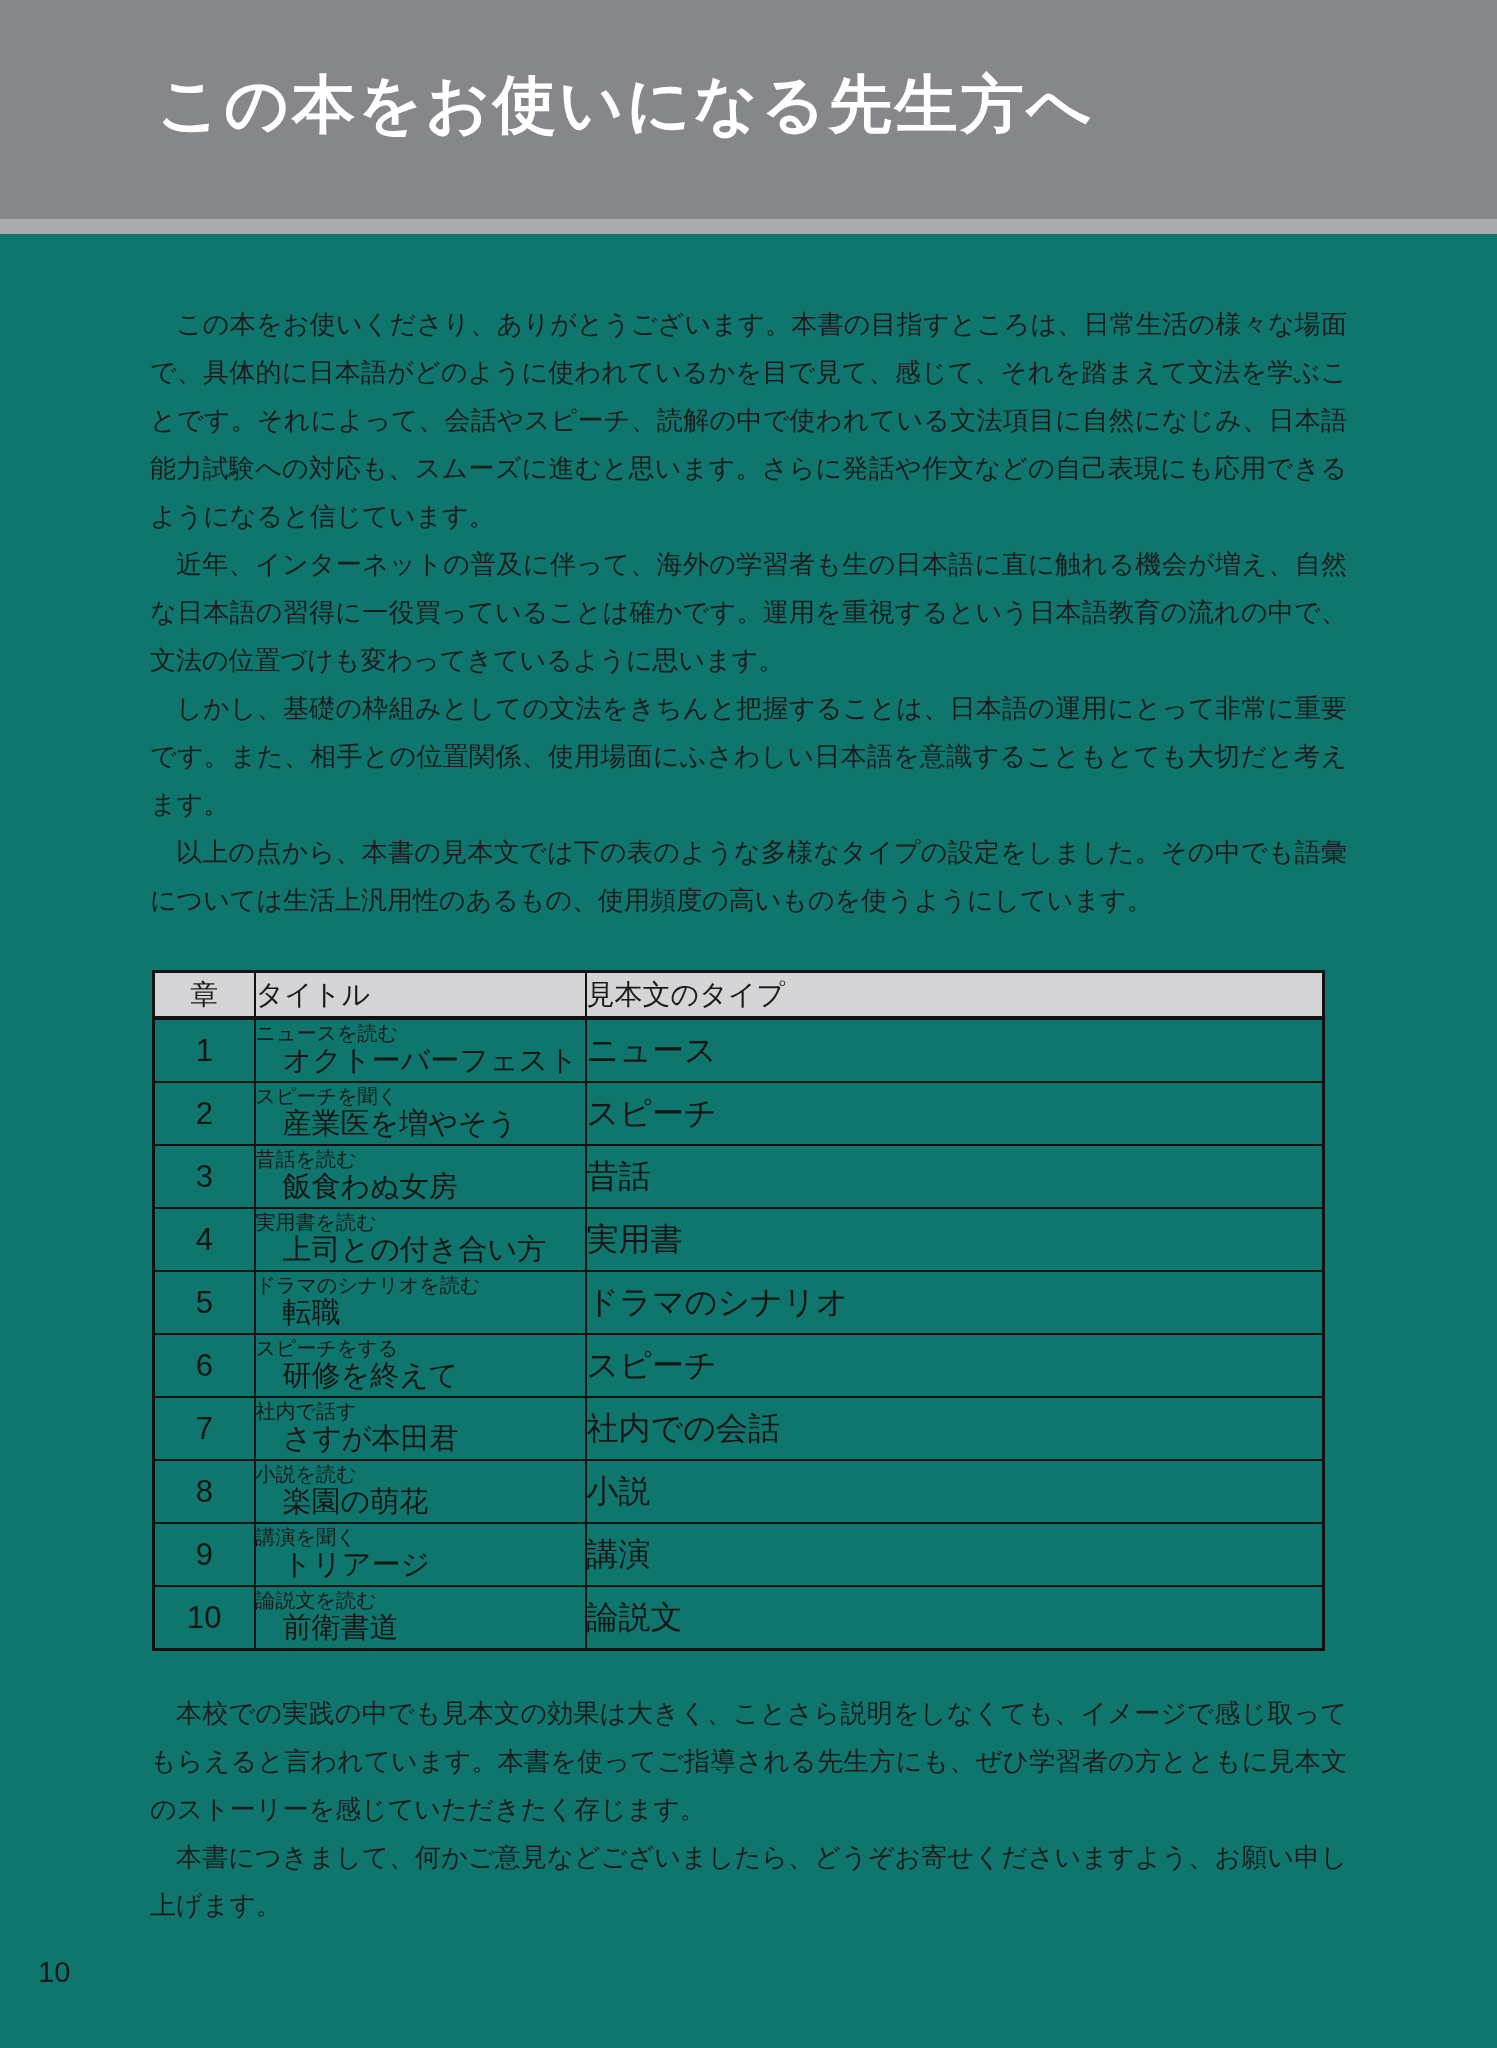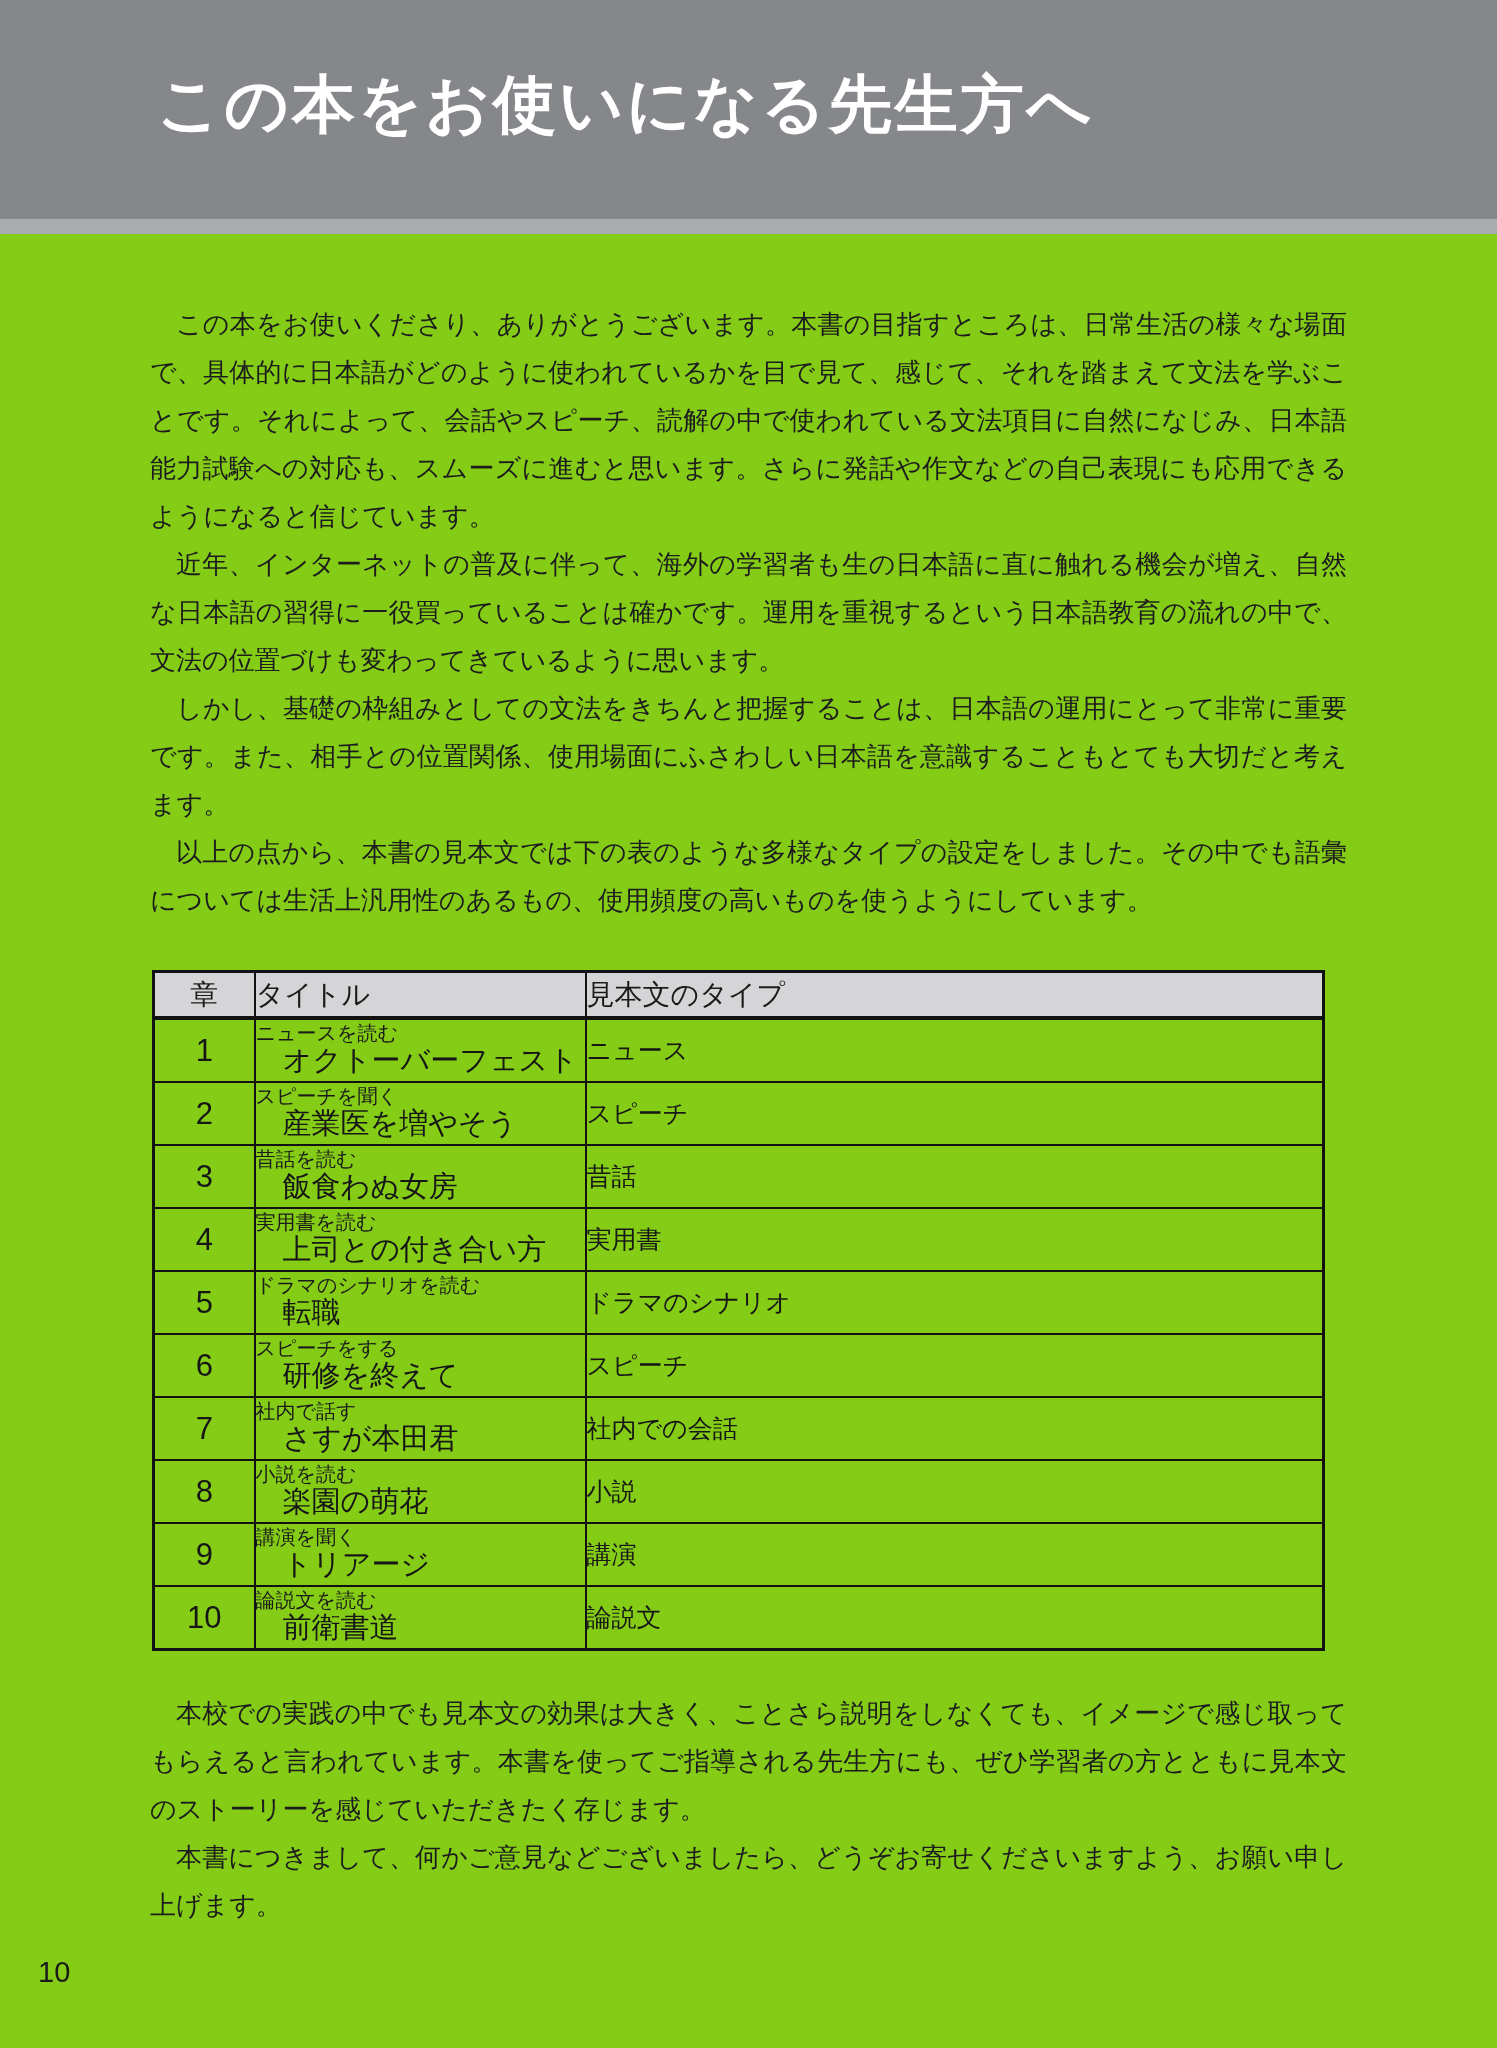--- a/index.html
+++ b/index.html
@@ -12,7 +12,7 @@
     position: relative;
     width: 1497px;
     height: 2048px;
-    background: #84cc16;
+    background: #0f766e;
     overflow: hidden;
     color: #1a1a1a;
   }

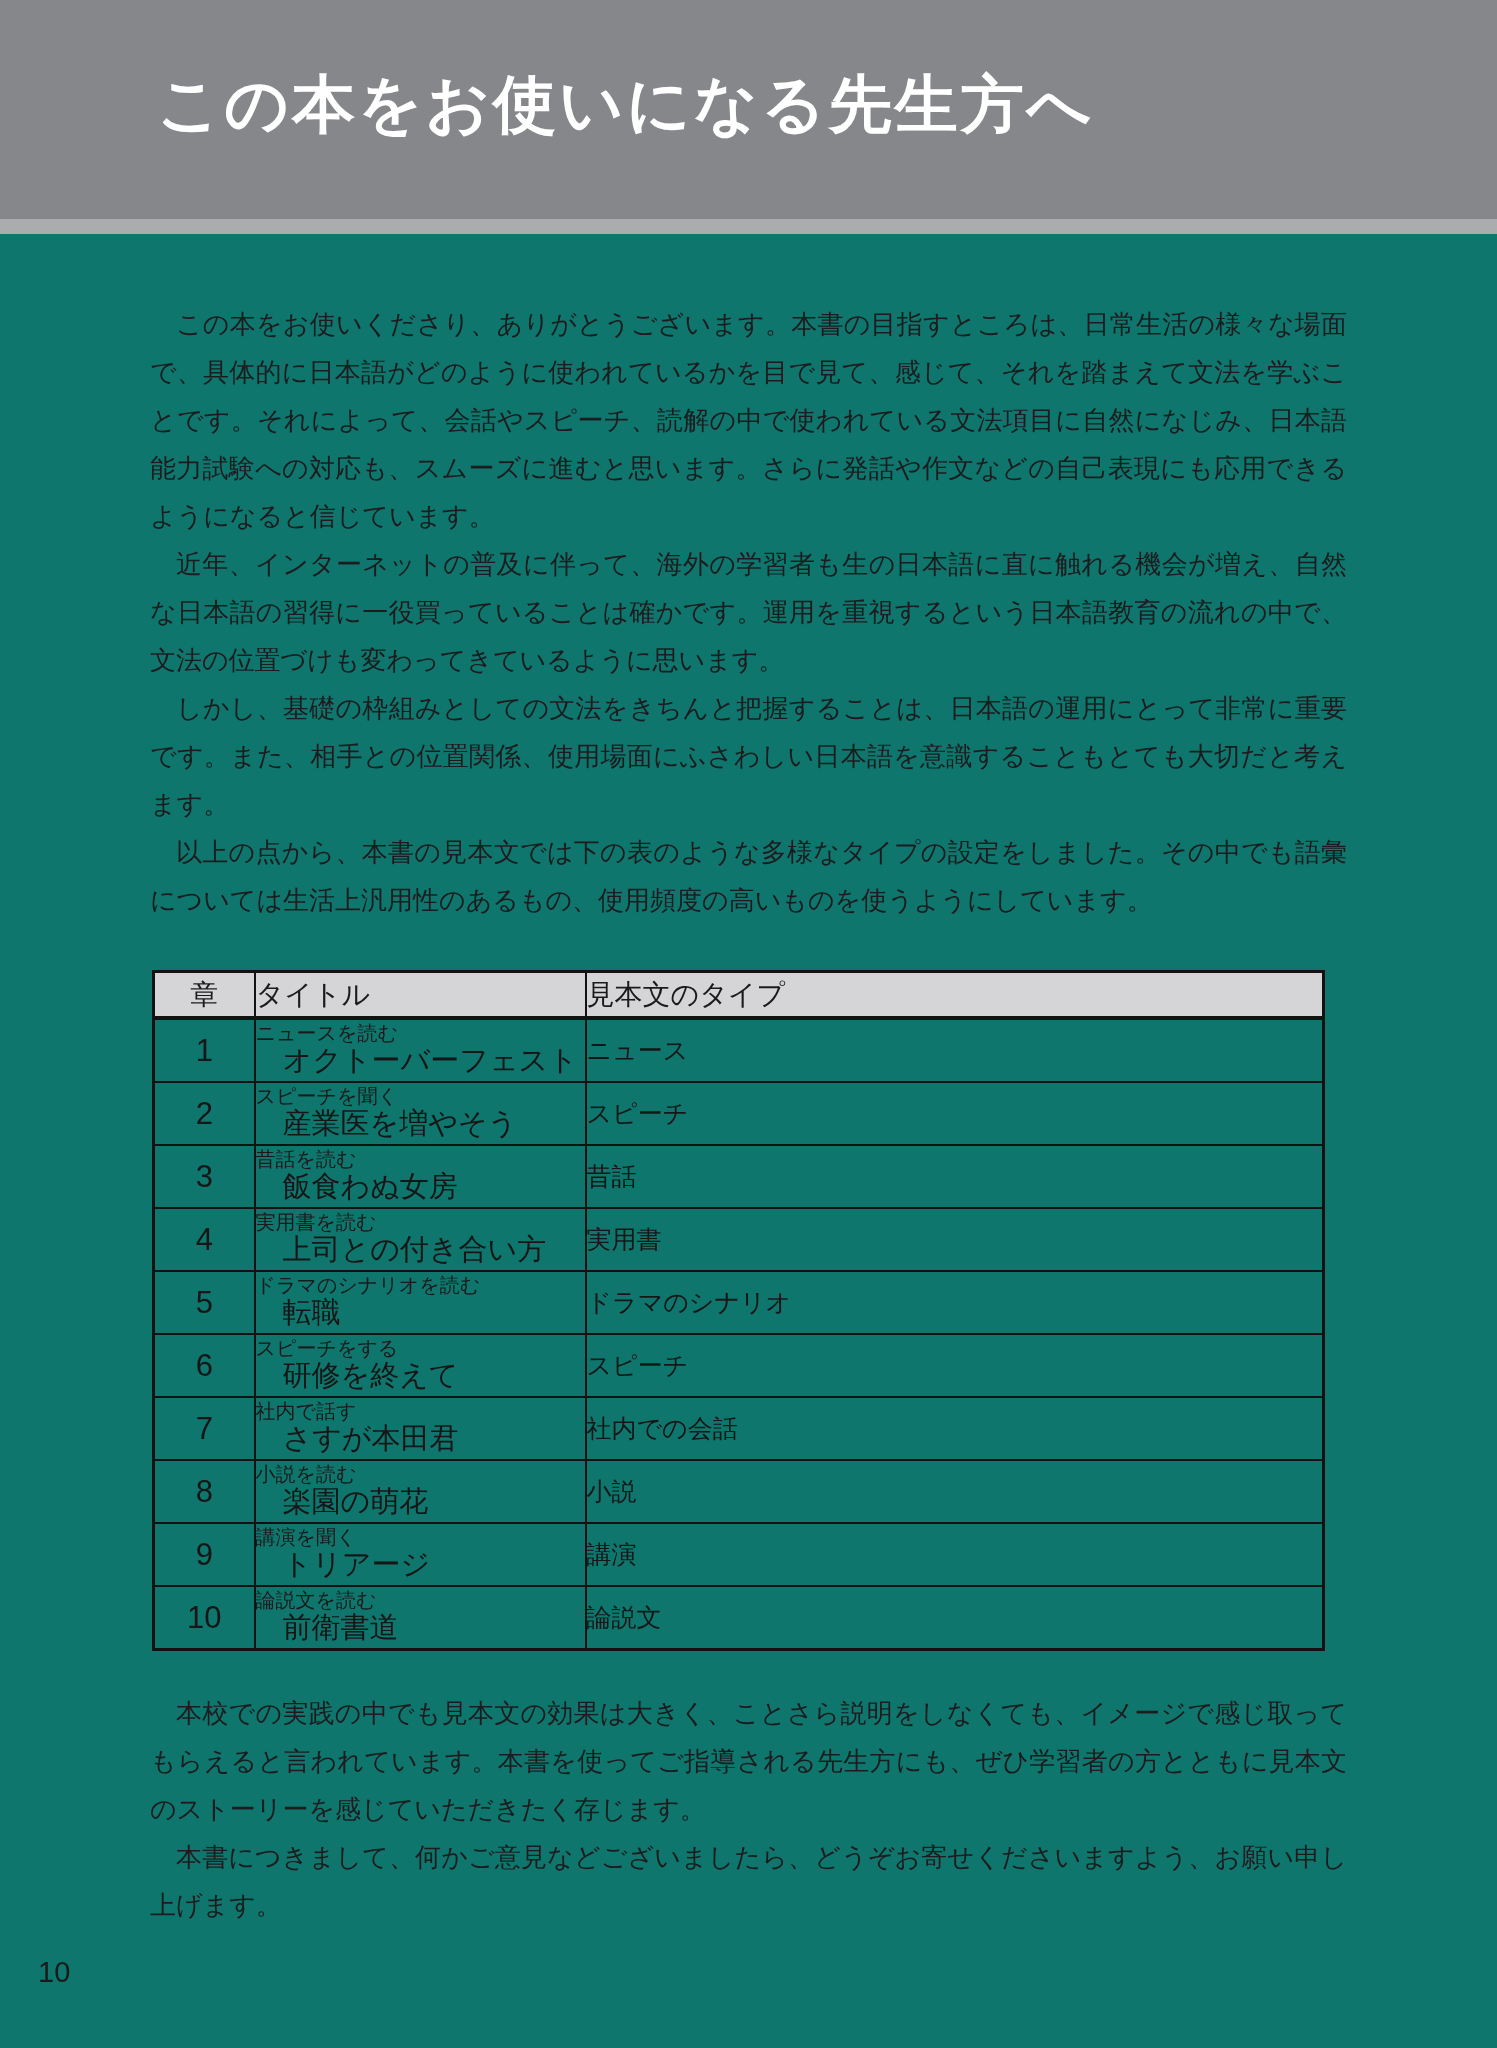--- a/index.html
+++ b/index.html
@@ -107,7 +107,7 @@
   }
   td.cell-type {
     padding-left: 28px;
-    font-size: 25px;
+    font-size: 32px;
     color: #161616;
   }
   

